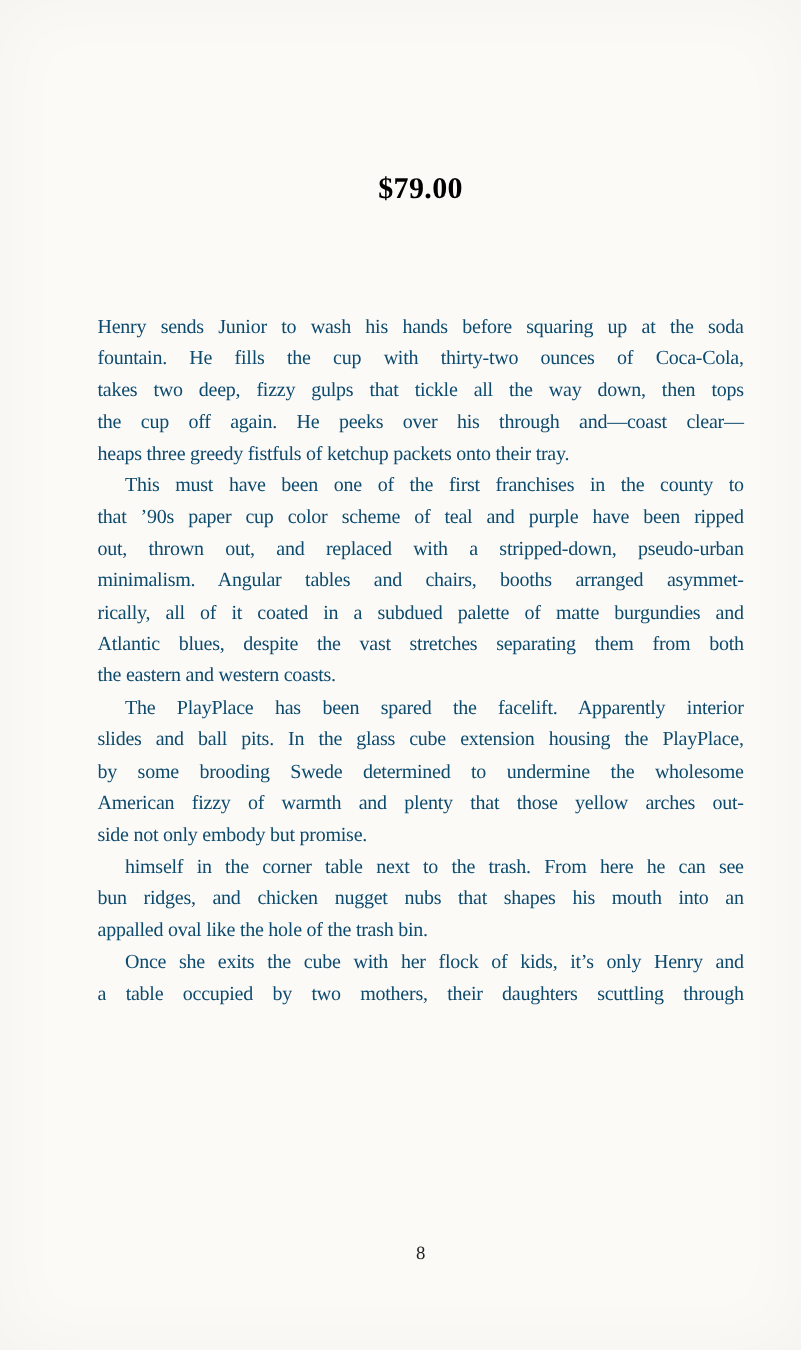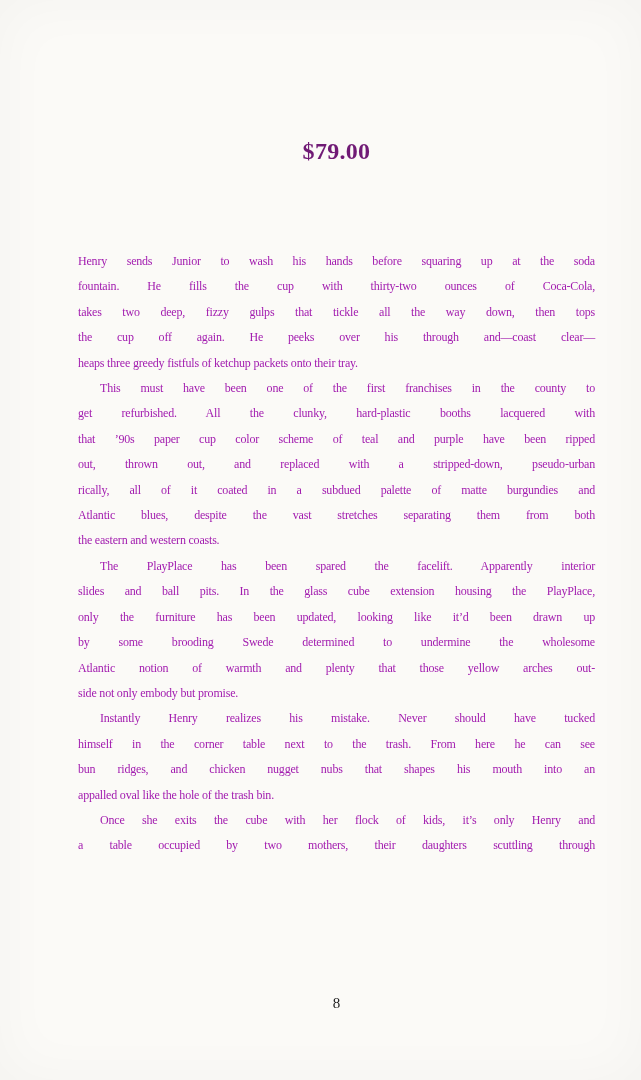--- a/index.html
+++ b/index.html
@@ -27,7 +27,7 @@
     font-size: 24px;
     font-weight: bold;
     letter-spacing: 0.3px;
-    color: #701a75;
+    color: #000000;
   }
   .body-text {
     position: absolute;

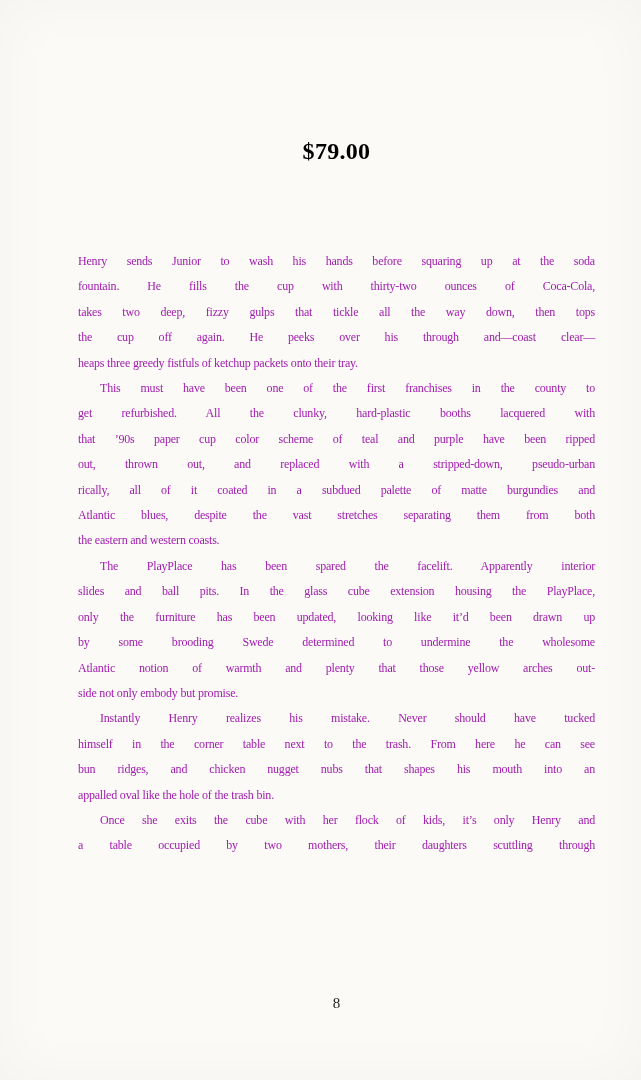--- a/index.html
+++ b/index.html
@@ -34,10 +34,10 @@
     left: 78px;
     top: 249px;
     width: 517px;
-    font-size: 12px;
+    font-size: 16px;
     line-height: 25.4px;
     letter-spacing: -0.2px;
-    color: #a21caf;
+    color: #0c4a6e;
   }
   .para { margin: 0; }
   .line {

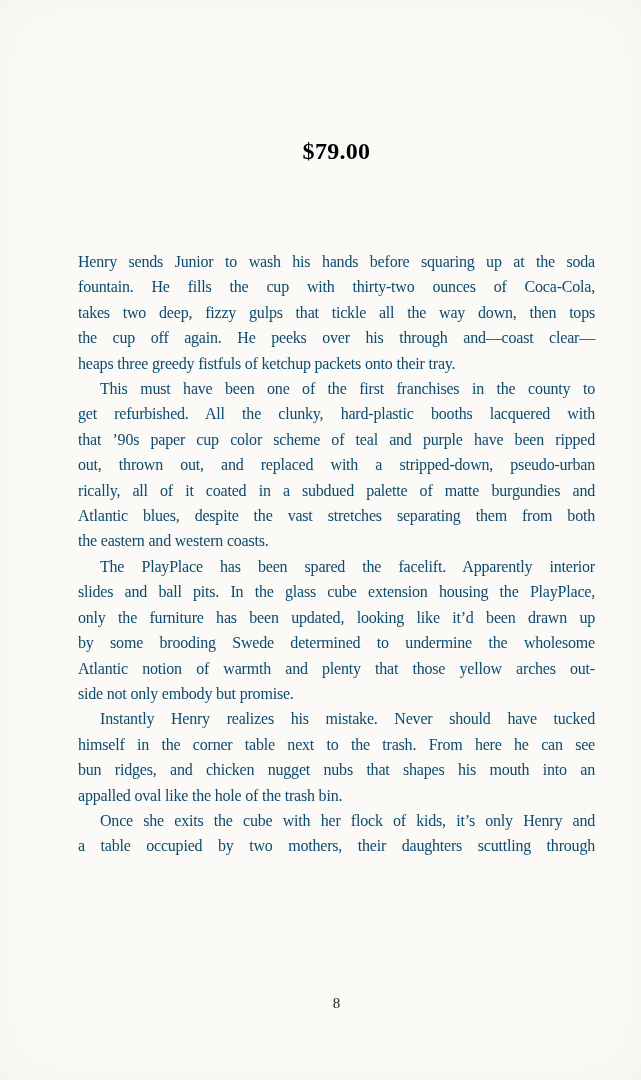--- a/index.html
+++ b/index.html
@@ -78,7 +78,6 @@
       </div>
       <div class="para indent">
         <div class="line">This must have been one of the first franchises in the county to</div>
-        <div class="line">get refurbished. All the clunky, hard-plastic booths lacquered with</div>
         <div class="line">that ’90s paper cup color scheme of teal and purple have been ripped</div>
         <div class="line">out, thrown out, and replaced with a stripped-down, pseudo-urban</div>
         <div class="line">rically, all of it coated in a subdued palette of matte burgundies and</div>

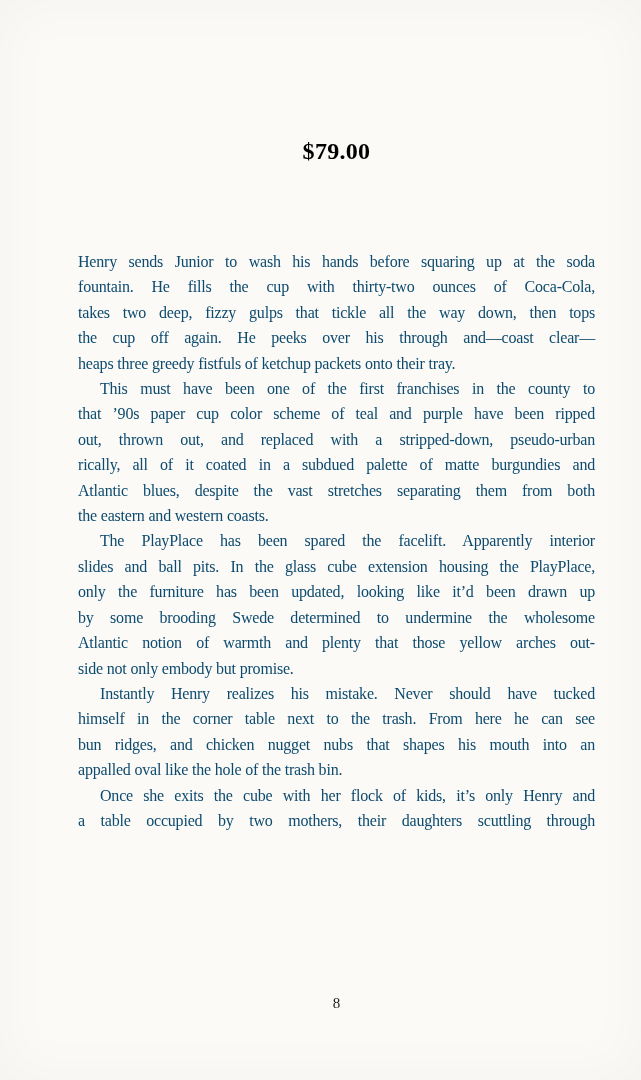--- a/index.html
+++ b/index.html
@@ -80,6 +80,7 @@
         <div class="line">This must have been one of the first franchises in the county to</div>
         <div class="line">that ’90s paper cup color scheme of teal and purple have been ripped</div>
         <div class="line">out, thrown out, and replaced with a stripped-down, pseudo-urban</div>
+        <div class="line">minimalism. Angular tables and chairs, booths arranged asymmet-</div>
         <div class="line">rically, all of it coated in a subdued palette of matte burgundies and</div>
         <div class="line">Atlantic blues, despite the vast stretches separating them from both</div>
         <div class="line last">the eastern and western coasts.</div>

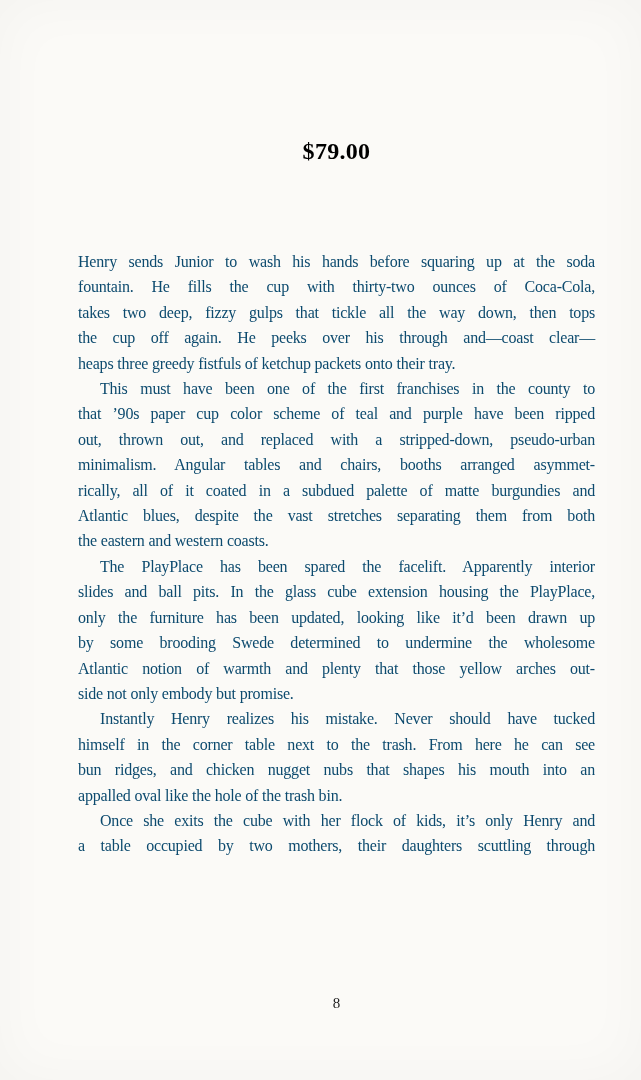--- a/index.html
+++ b/index.html
@@ -88,7 +88,6 @@
       <div class="para indent">
         <div class="line">The PlayPlace has been spared the facelift. Apparently interior</div>
         <div class="line">slides and ball pits. In the glass cube extension housing the PlayPlace,</div>
-        <div class="line">only the furniture has been updated, looking like it’d been drawn up</div>
         <div class="line">by some brooding Swede determined to undermine the wholesome</div>
         <div class="line">Atlantic notion of warmth and plenty that those yellow arches out-</div>
         <div class="line last">side not only embody but promise.</div>

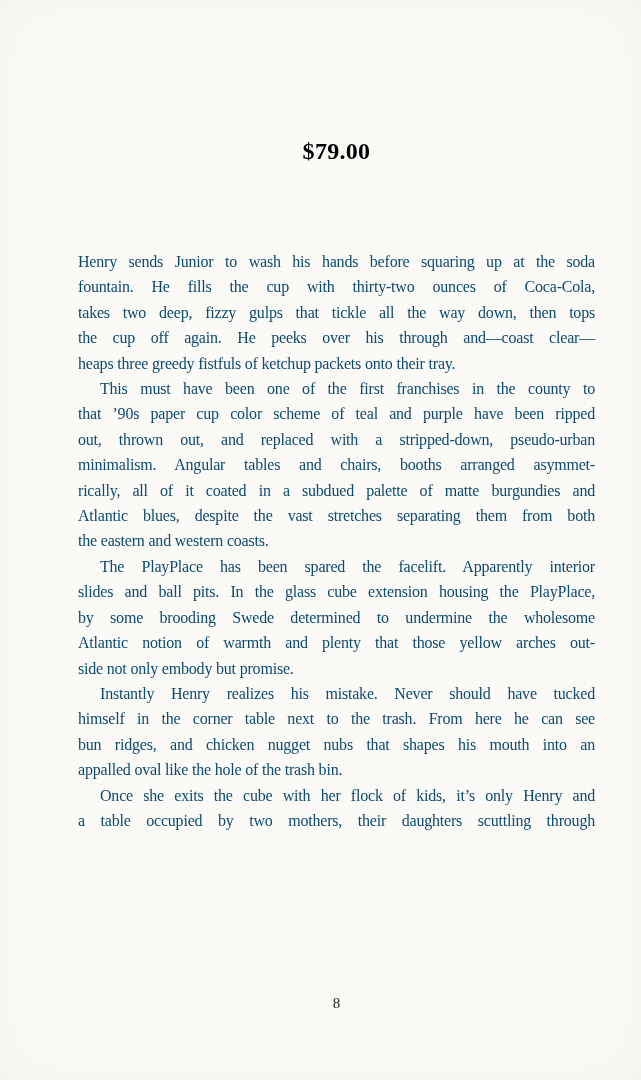--- a/index.html
+++ b/index.html
@@ -89,7 +89,7 @@
         <div class="line">The PlayPlace has been spared the facelift. Apparently interior</div>
         <div class="line">slides and ball pits. In the glass cube extension housing the PlayPlace,</div>
         <div class="line">by some brooding Swede determined to undermine the wholesome</div>
-        <div class="line">Atlantic notion of warmth and plenty that those yellow arches out-</div>
+        <div class="line">American fizzy of warmth and plenty that those yellow arches out-</div>
         <div class="line last">side not only embody but promise.</div>
       </div>
       <div class="para indent">

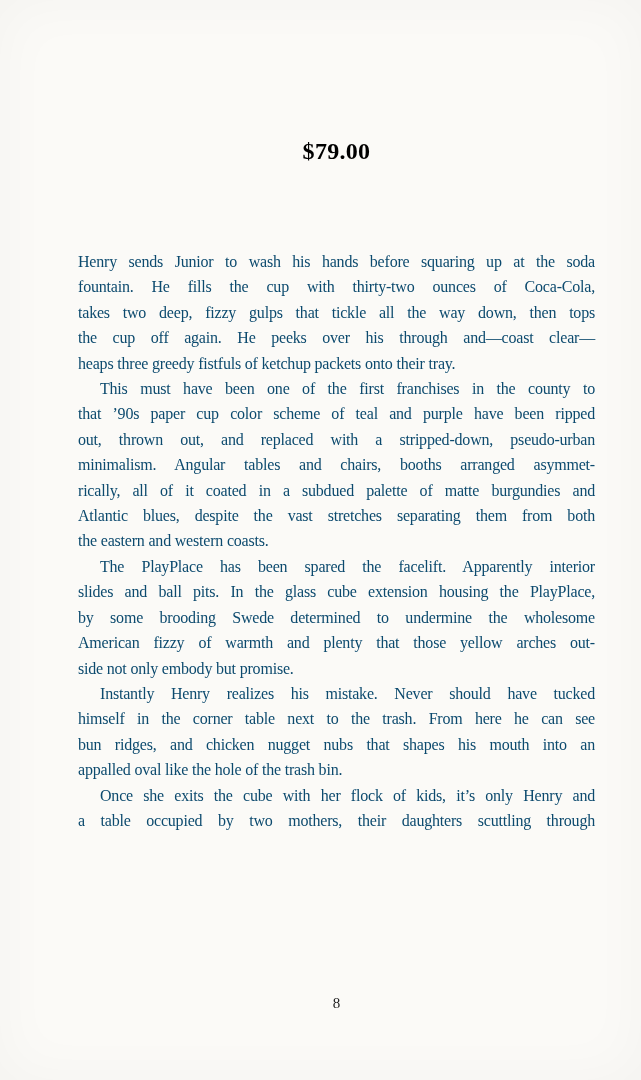--- a/index.html
+++ b/index.html
@@ -93,7 +93,6 @@
         <div class="line last">side not only embody but promise.</div>
       </div>
       <div class="para indent">
-        <div class="line">Instantly Henry realizes his mistake. Never should have tucked</div>
         <div class="line">himself in the corner table next to the trash. From here he can see</div>
         <div class="line">bun ridges, and chicken nugget nubs that shapes his mouth into an</div>
         <div class="line last">appalled oval like the hole of the trash bin.</div>

